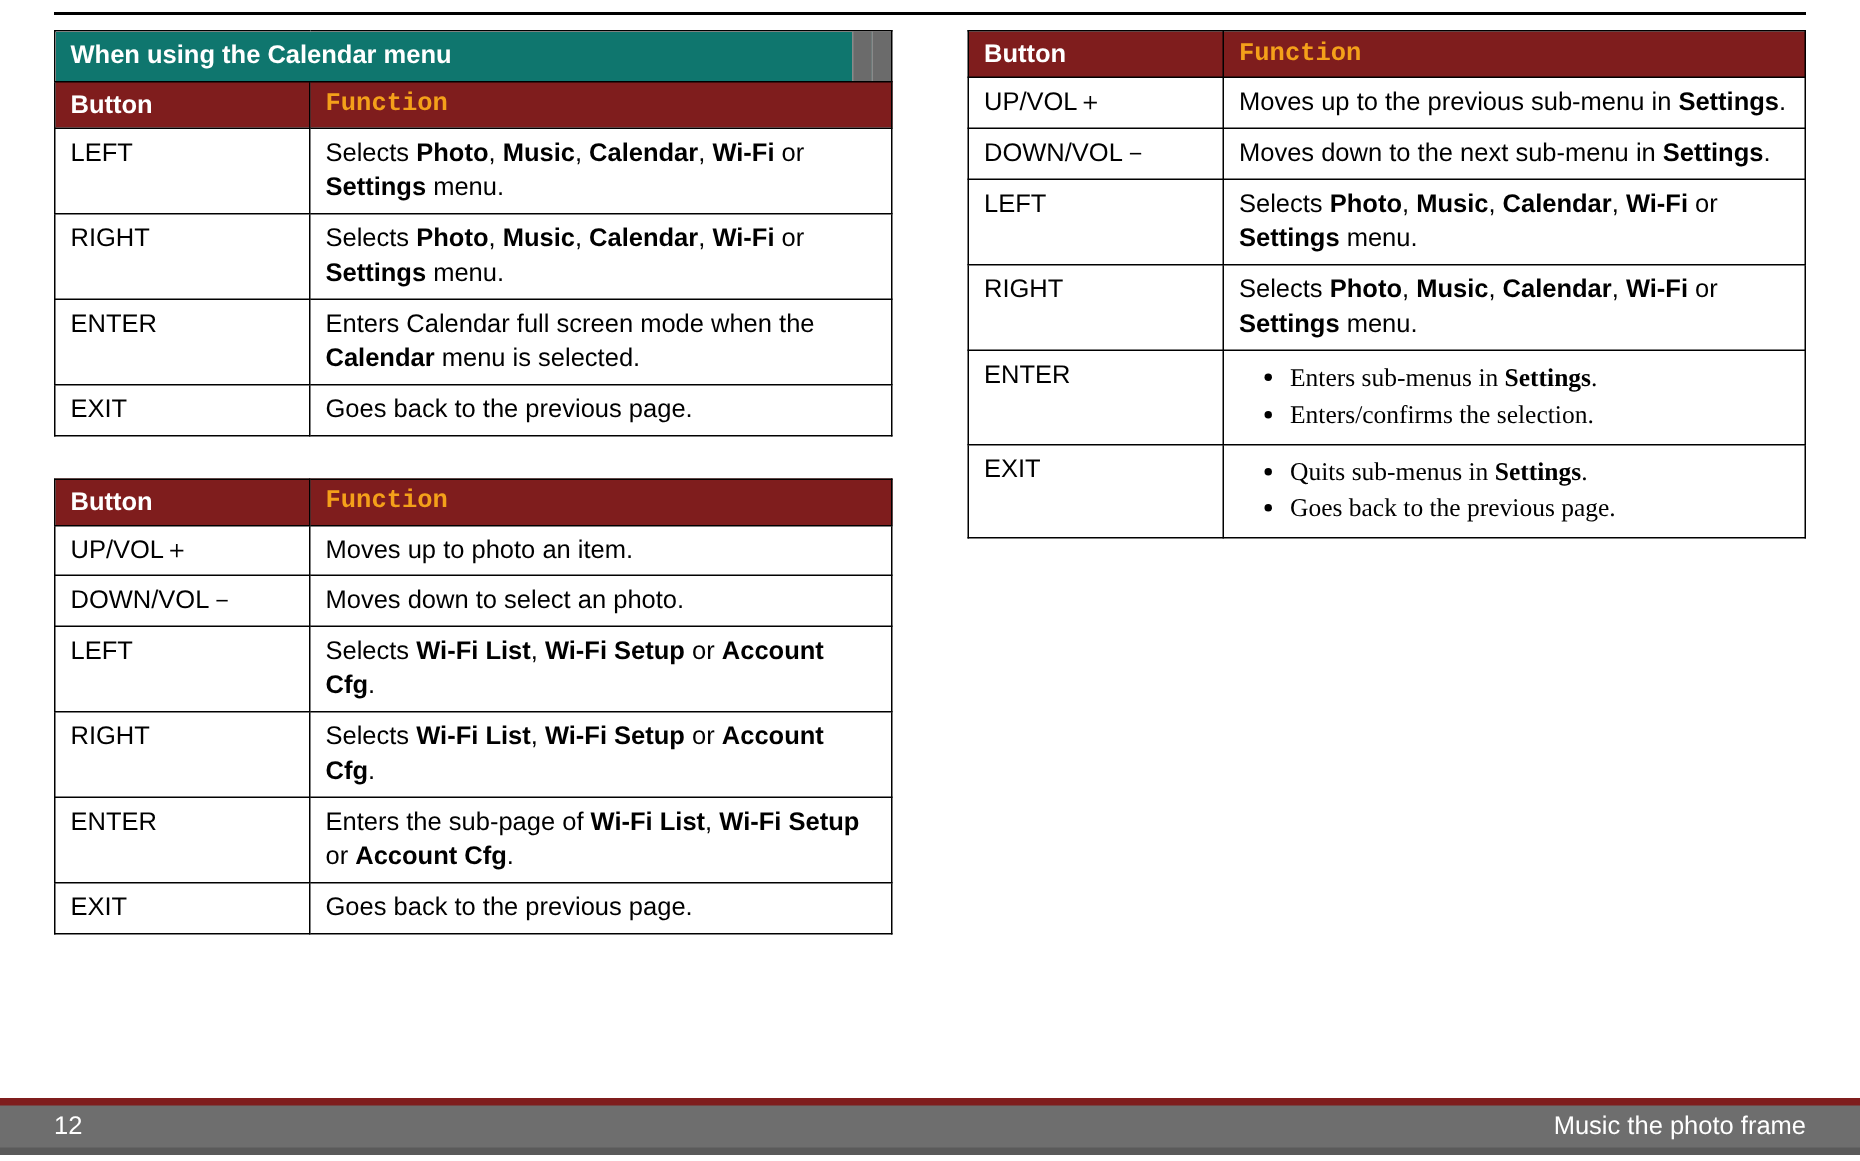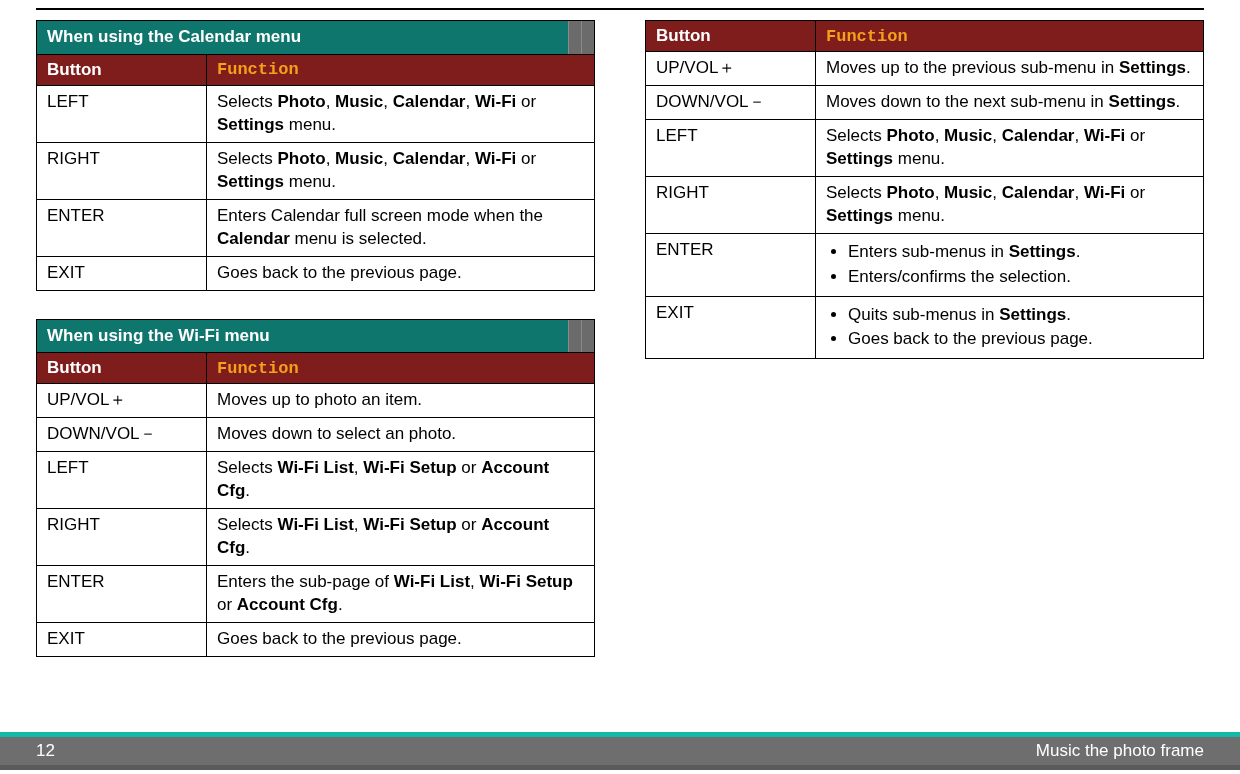--- a/index.html
+++ b/index.html
@@ -81,7 +81,7 @@
   }
   .btable col.c1 { width: 170px; }
   .bullets { margin: 0; padding-left: 20px; }
-  .bullets li { margin: 2px 2px; }
+  .bullets li { margin: 2px 14px; font-family: Liberation Serif, serif; }
   .footer {
     position: absolute;
     left: 0;

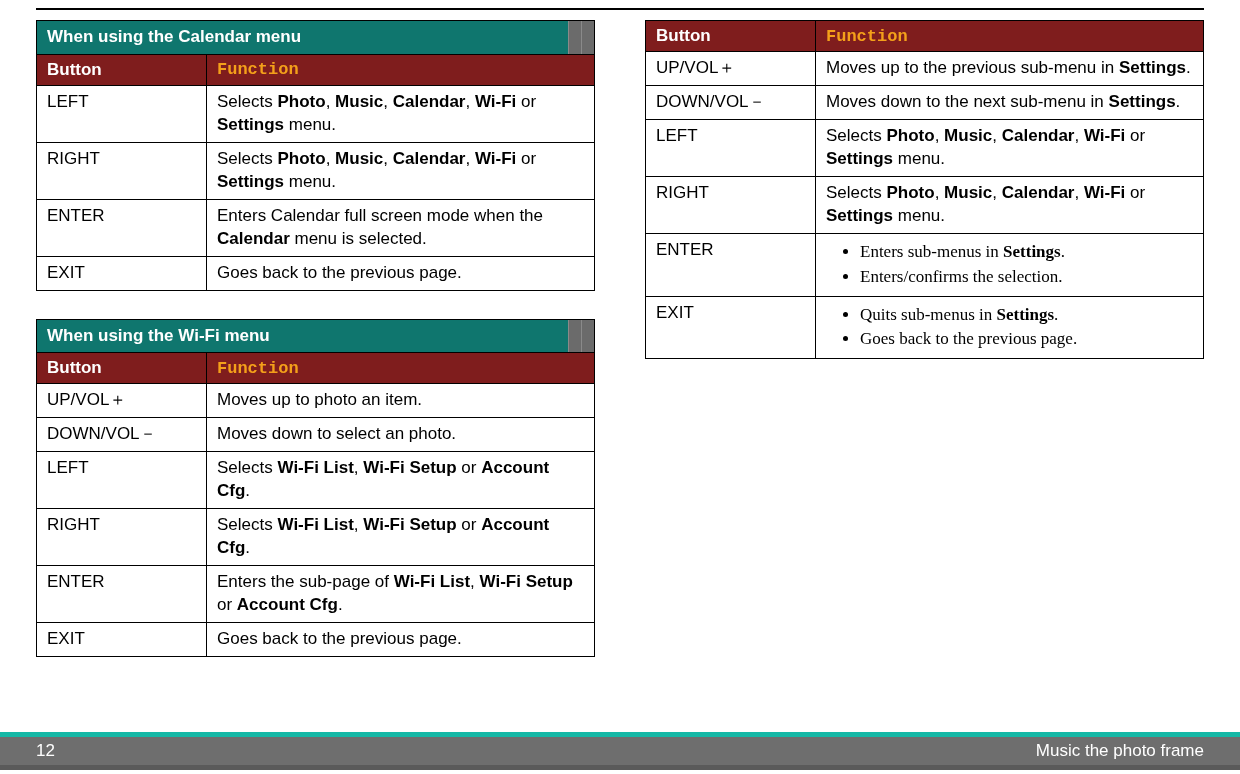--- a/index.html
+++ b/index.html
@@ -147,9 +147,6 @@
           <col>
         </colgroup>
       <tbody>
-          <tr class="title-row">
-            <td colspan="2" class="title-cell"><span>When using the Wi-Fi menu</span><span class="title-tab"></span></td>
-          </tr>
       <tr class="header-row">
         <th>Button</th>
         <th>Function</th>

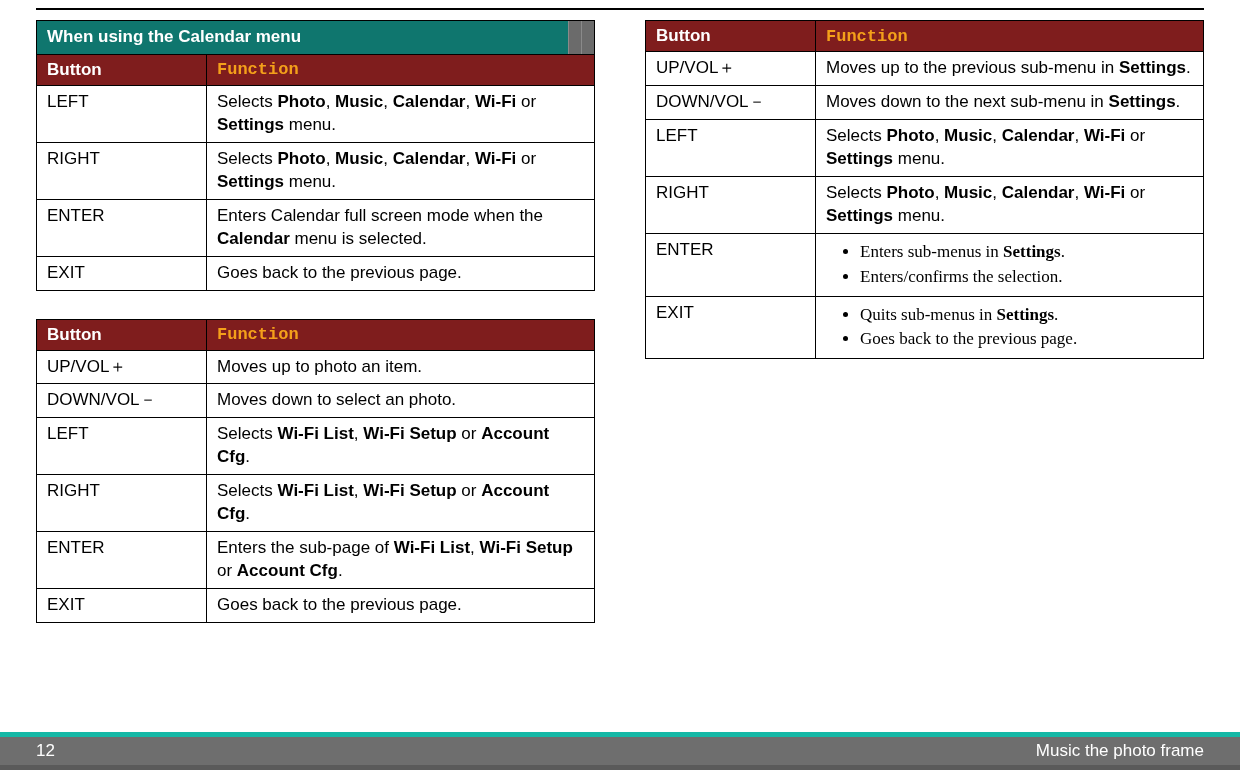--- a/index.html
+++ b/index.html
@@ -95,7 +95,7 @@
     justify-content: space-between;
     padding: 0 36px;
     font-size: 17px;
-    border-top: 5px solid #14b8a6;
+    border-top: 5px solid #7f1d1d;
     border-bottom: 5px solid #5a5a5a;
   }
 </style>

